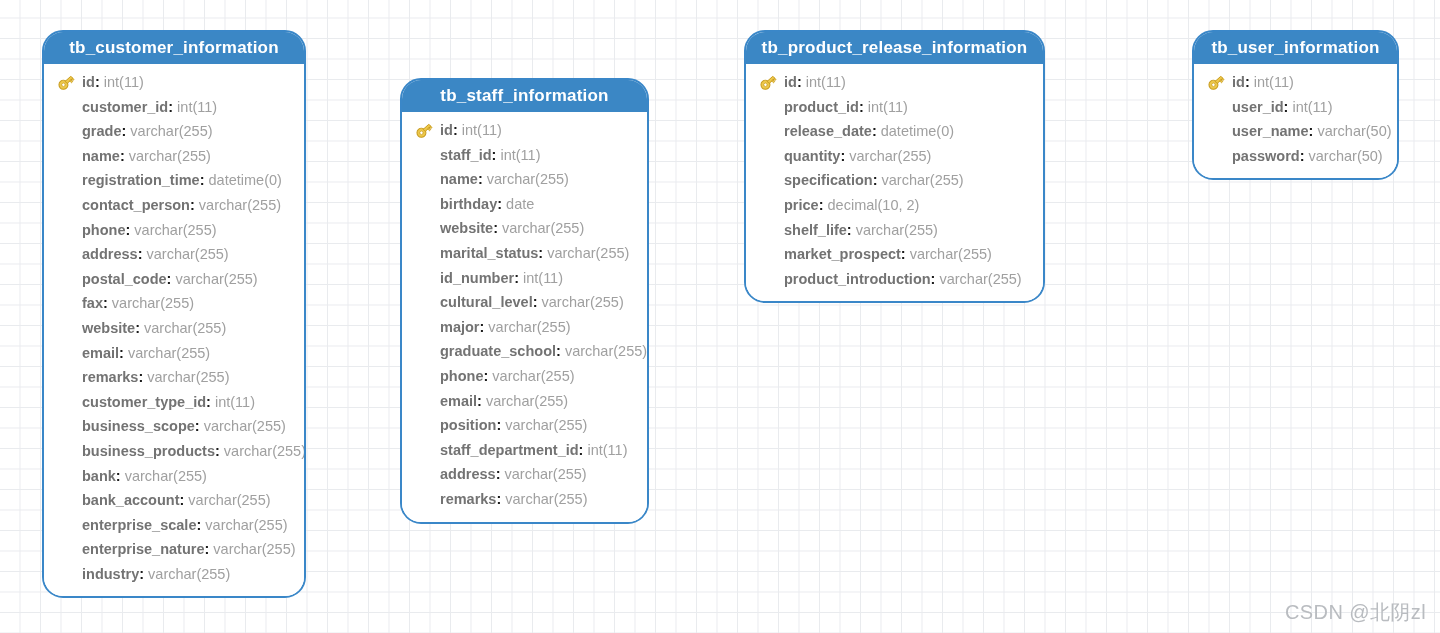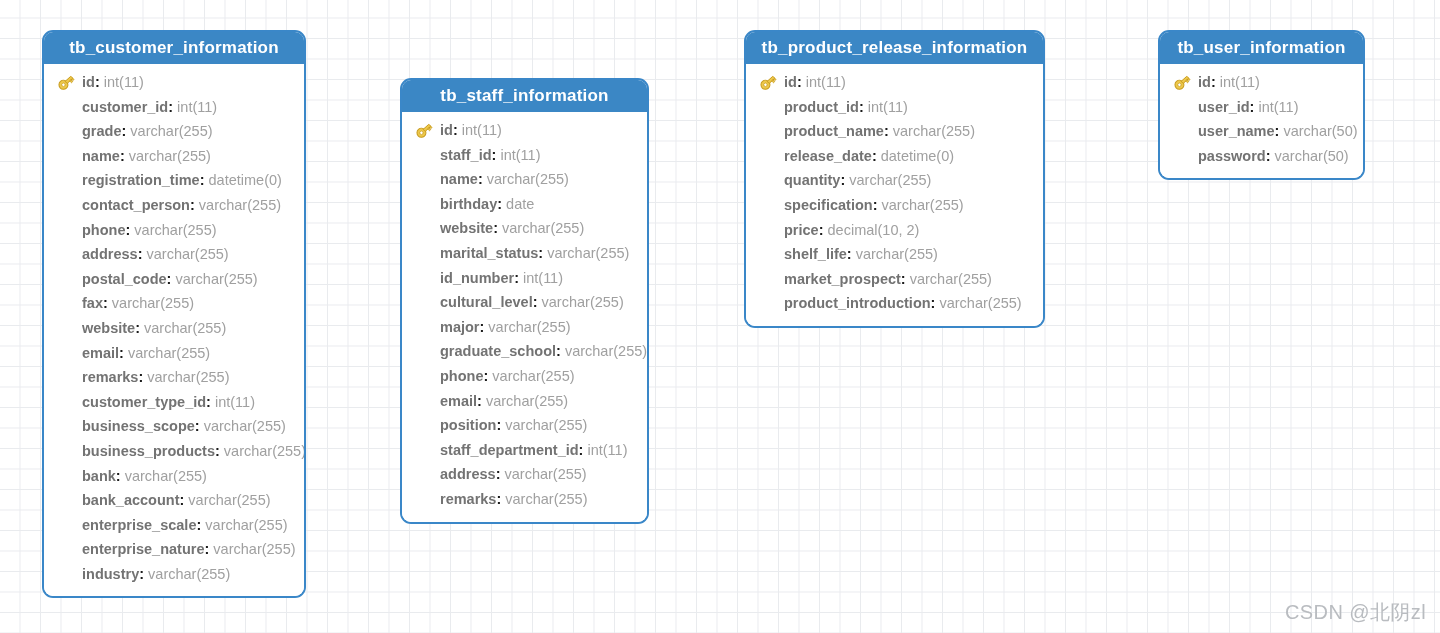--- a/index.html
+++ b/index.html
@@ -41,7 +41,7 @@
     position: absolute;
     box-sizing: border-box;
     border: 2px solid #3a87c8;
-    border-radius: 11px;
+    border-radius: 21px;
     background: #ffffff;
     overflow: hidden;
   }

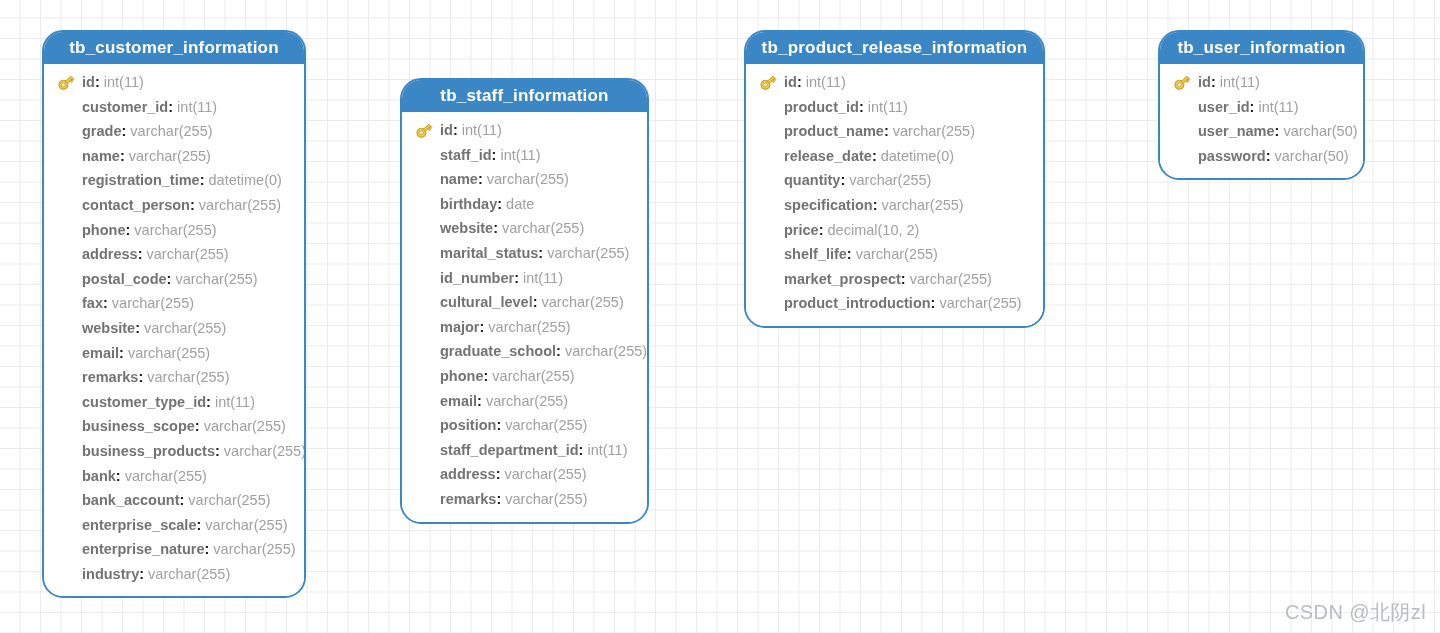--- a/index.html
+++ b/index.html
@@ -193,7 +193,7 @@
         <div class="field-row"><span class="field-name">product_introduction</span><span class="field-sep">:&nbsp;</span><span class="field-type">varchar(255)</span></div>
       </div>
     </div>
-    <div class="entity" style="left: 1158px; top: 30px; width: 207px;">
+    <div class="entity" style="left: 1192px; top: 30px; width: 207px;">
       <div class="entity-header">tb_user_information</div>
       <div class="entity-body">
         <div class="field-row"><span class="key-icon"><svg viewBox="0 0 20 19" xmlns="http://www.w3.org/2000/svg">

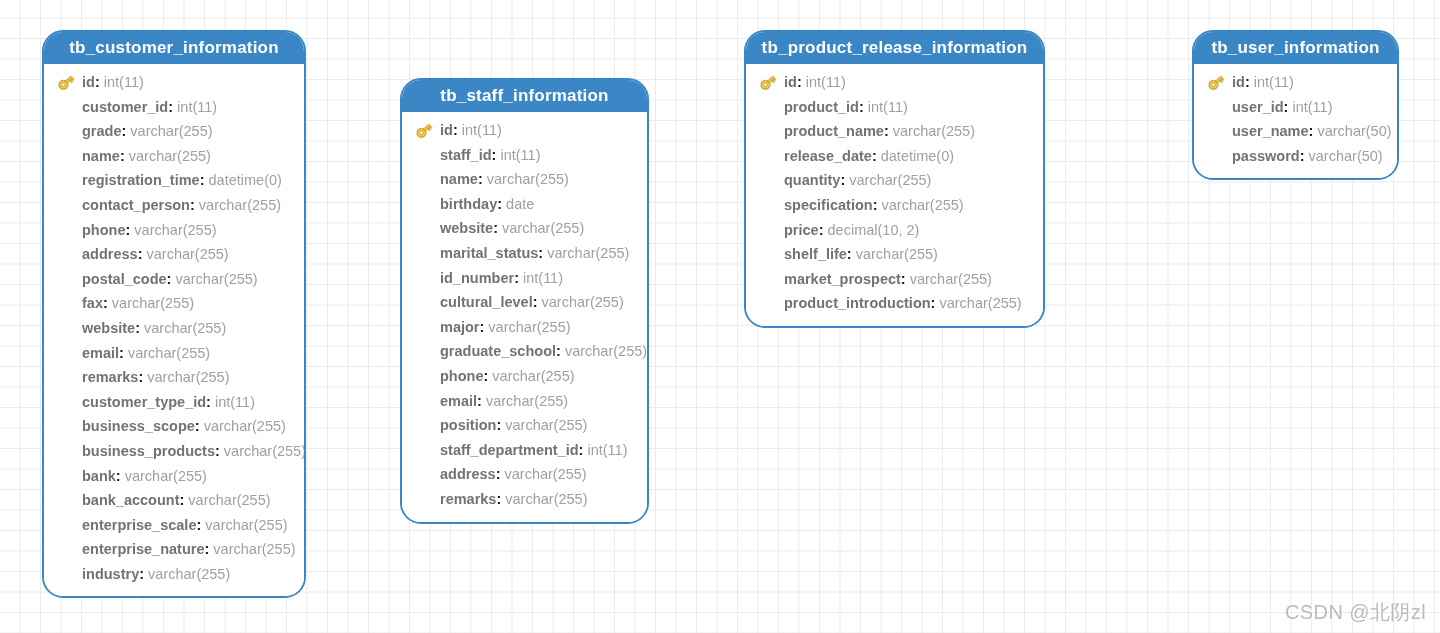--- a/index.html
+++ b/index.html
@@ -183,7 +183,6 @@
               </g>
             </svg></span><span class="field-name">id</span><span class="field-sep">:&nbsp;</span><span class="field-type">int(11)</span></div>
         <div class="field-row"><span class="field-name">product_id</span><span class="field-sep">:&nbsp;</span><span class="field-type">int(11)</span></div>
-        <div class="field-row"><span class="field-name">product_name</span><span class="field-sep">:&nbsp;</span><span class="field-type">varchar(255)</span></div>
         <div class="field-row"><span class="field-name">release_date</span><span class="field-sep">:&nbsp;</span><span class="field-type">datetime(0)</span></div>
         <div class="field-row"><span class="field-name">quantity</span><span class="field-sep">:&nbsp;</span><span class="field-type">varchar(255)</span></div>
         <div class="field-row"><span class="field-name">specification</span><span class="field-sep">:&nbsp;</span><span class="field-type">varchar(255)</span></div>

